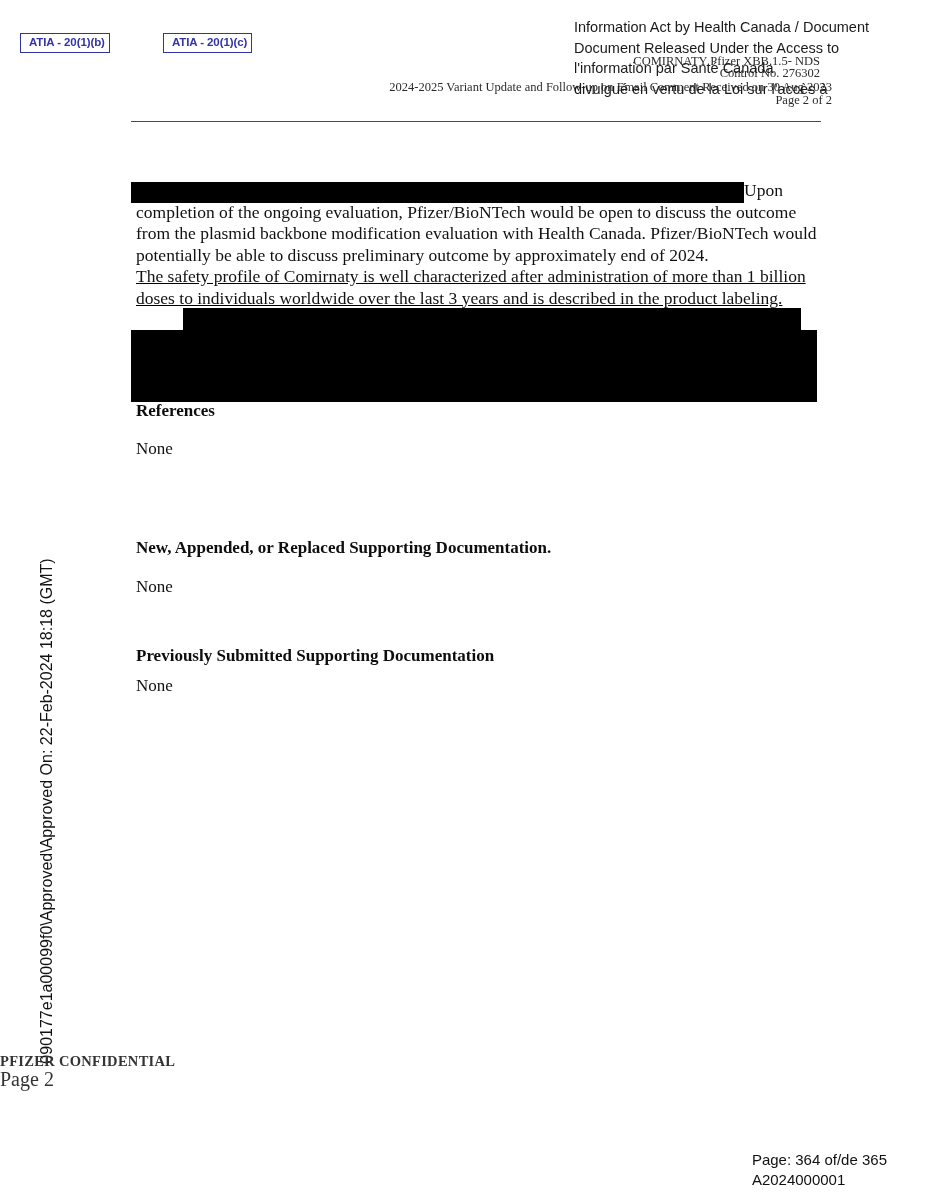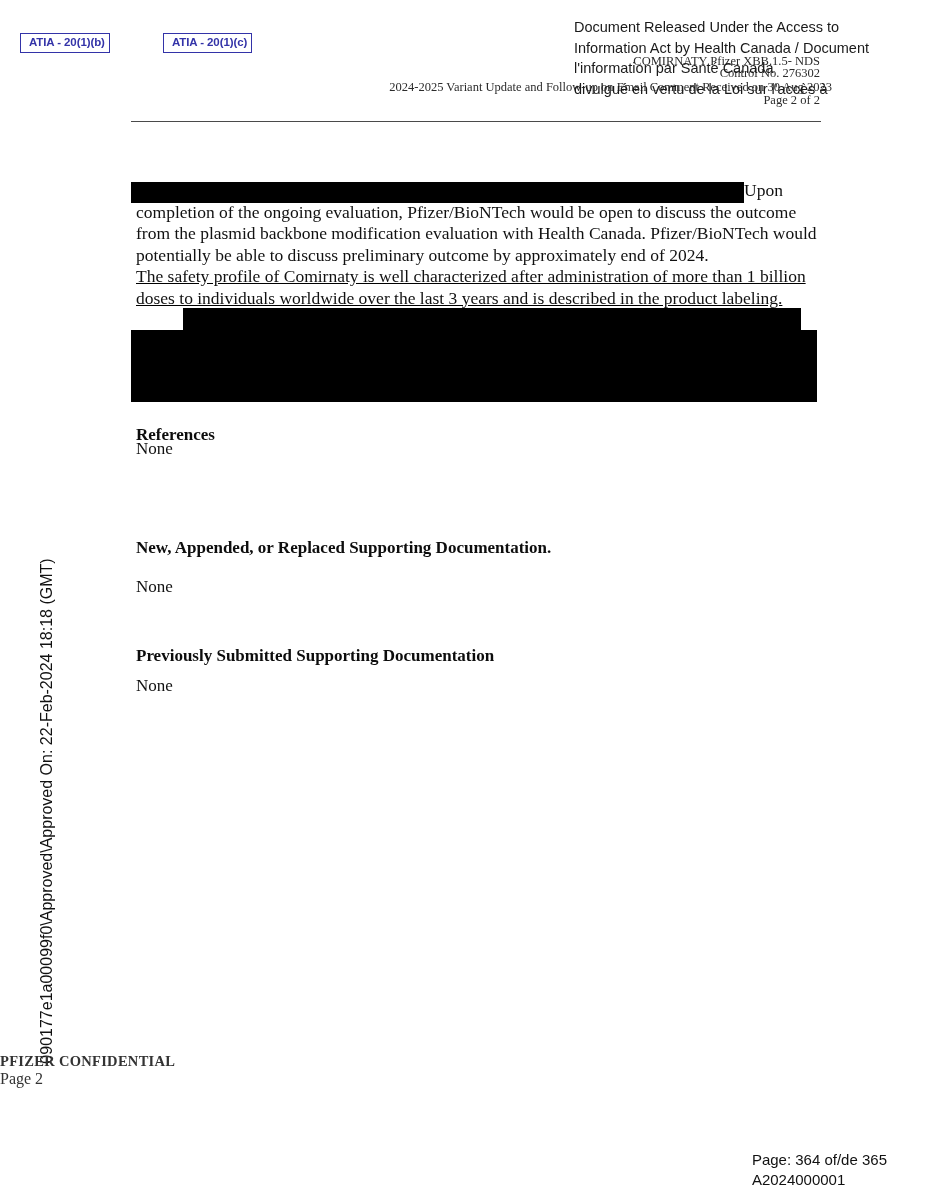--- a/index.html
+++ b/index.html
@@ -252,8 +252,8 @@
   <div class="doc-header" id="hdr-pageno">Page 2 of 2</div>
 
   <div id="atip-banner">
+    <div>Information Act by Health Canada / Document</div>
     <div>Document Released Under the Access to</div>
-    <div>Information Act by Health Canada / Document</div>
     <div>l'information par Santé Canada</div>
     <div>divulgué en vertu de la Loi sur l'accès à</div>
   </div>

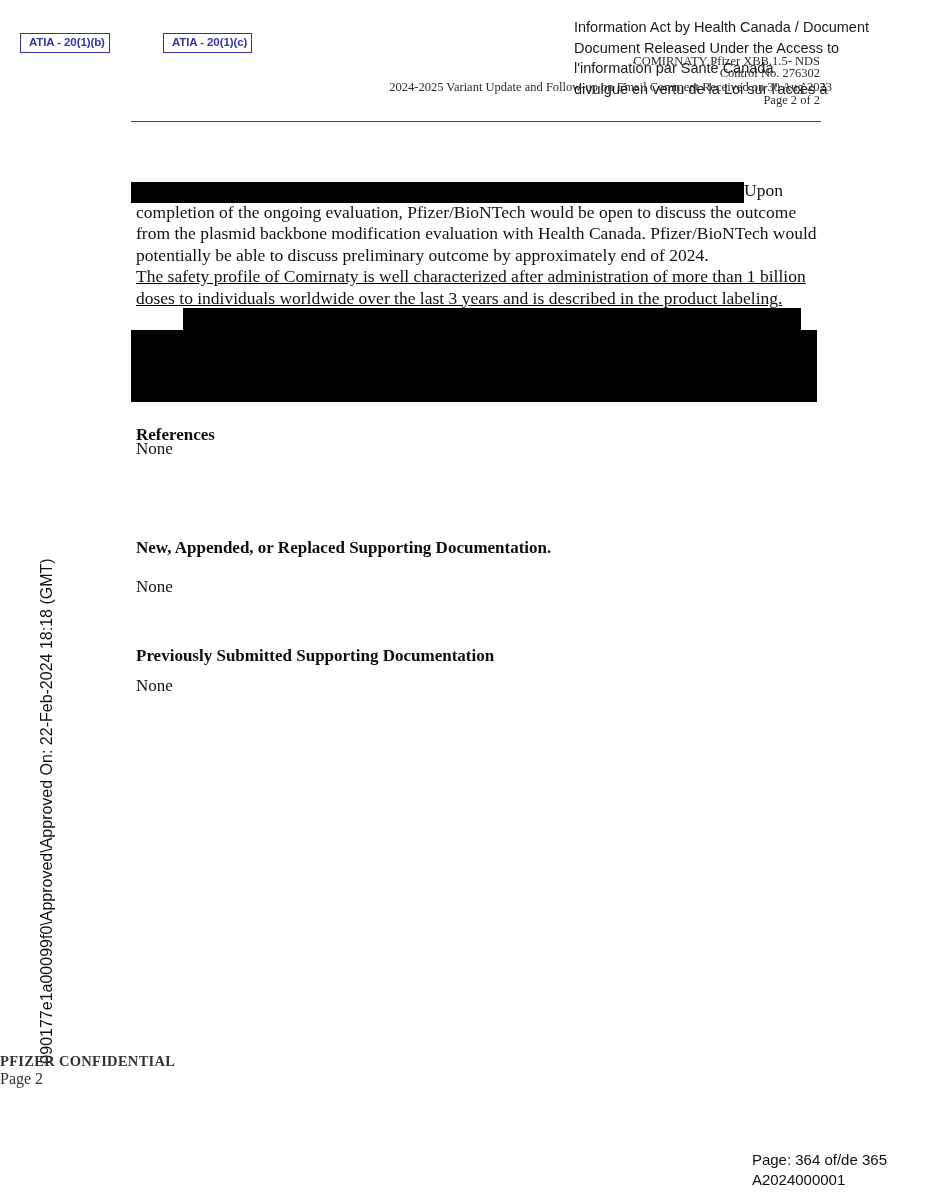--- a/index.html
+++ b/index.html
@@ -68,7 +68,7 @@
     padding-left: 12px;
   }
   #hdr-pageno {
-    left: 0; top: 93px;
+    left: 12px; top: 93px;
     width: 820px;
     text-align: right;
     font-size: 12.5px;

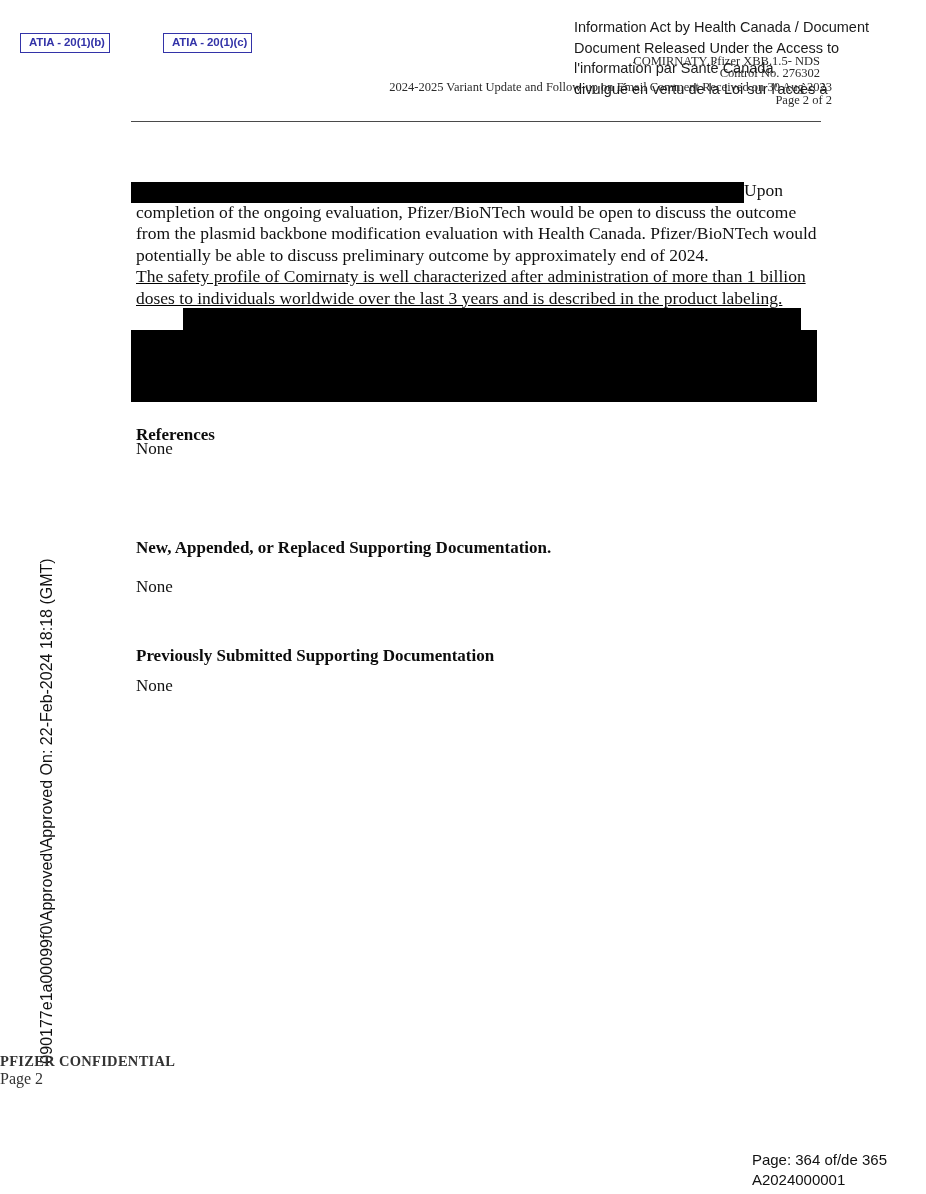--- a/index.html
+++ b/index.html
@@ -176,7 +176,7 @@
     line-height: 21px;
   }
 
-  #sec-references      { position: absolute; left: 136px; top: 424px; }
+  #sec-references      { position: absolute; left: 136px; top: 400px; }
   #sec-references-val  { position: absolute; left: 136px; top: 438px; }
   #sec-supdoc-title    { position: absolute; left: 136px; top: 507px; }
   #sec-supdoc-sub      { position: absolute; left: 136px; top: 537px; }

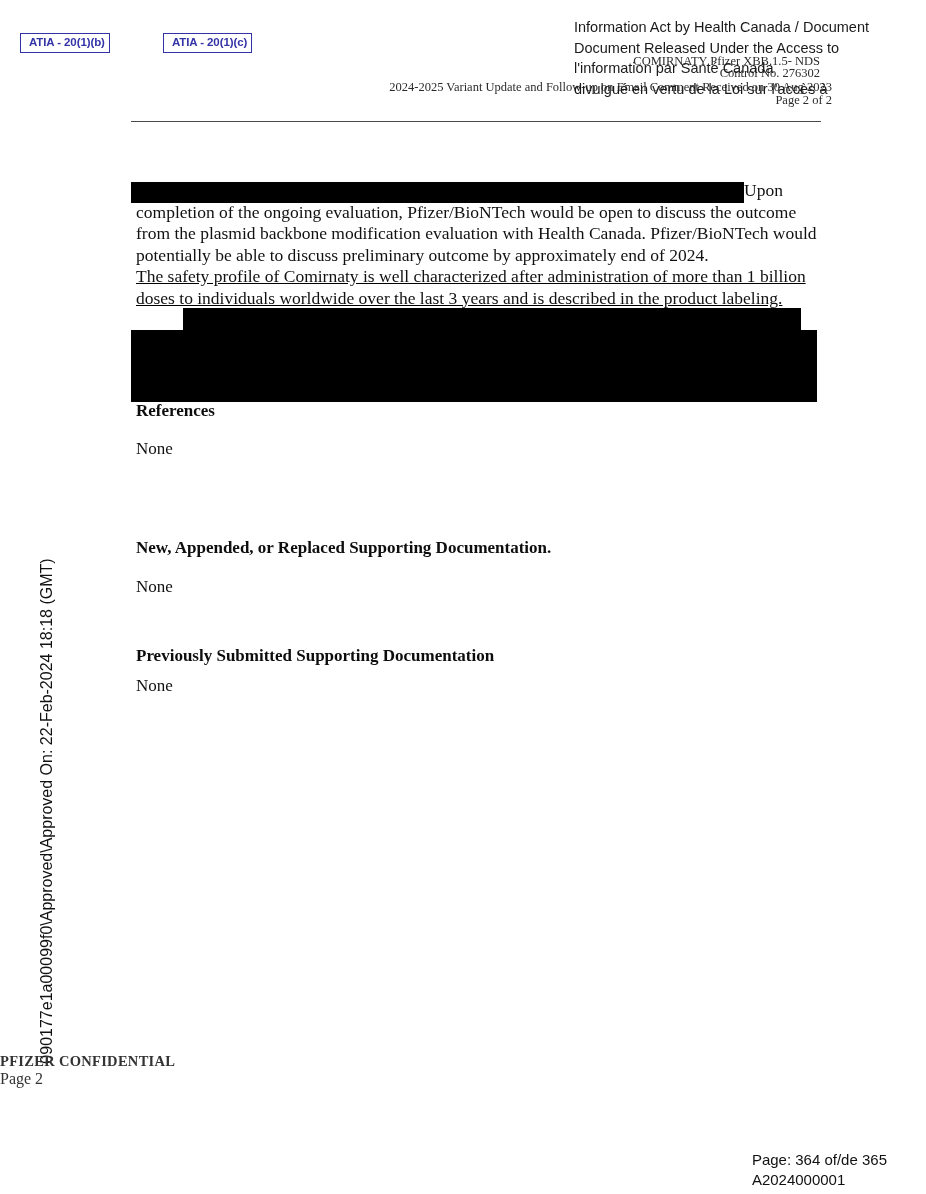--- a/index.html
+++ b/index.html
@@ -216,7 +216,7 @@
     line-height: 18px;
   }
   #footer-page {
-    font-size: 16px;
+    font-size: 20px;
     color: #333333;
     line-height: 18px;
     margin-top: 0px;

